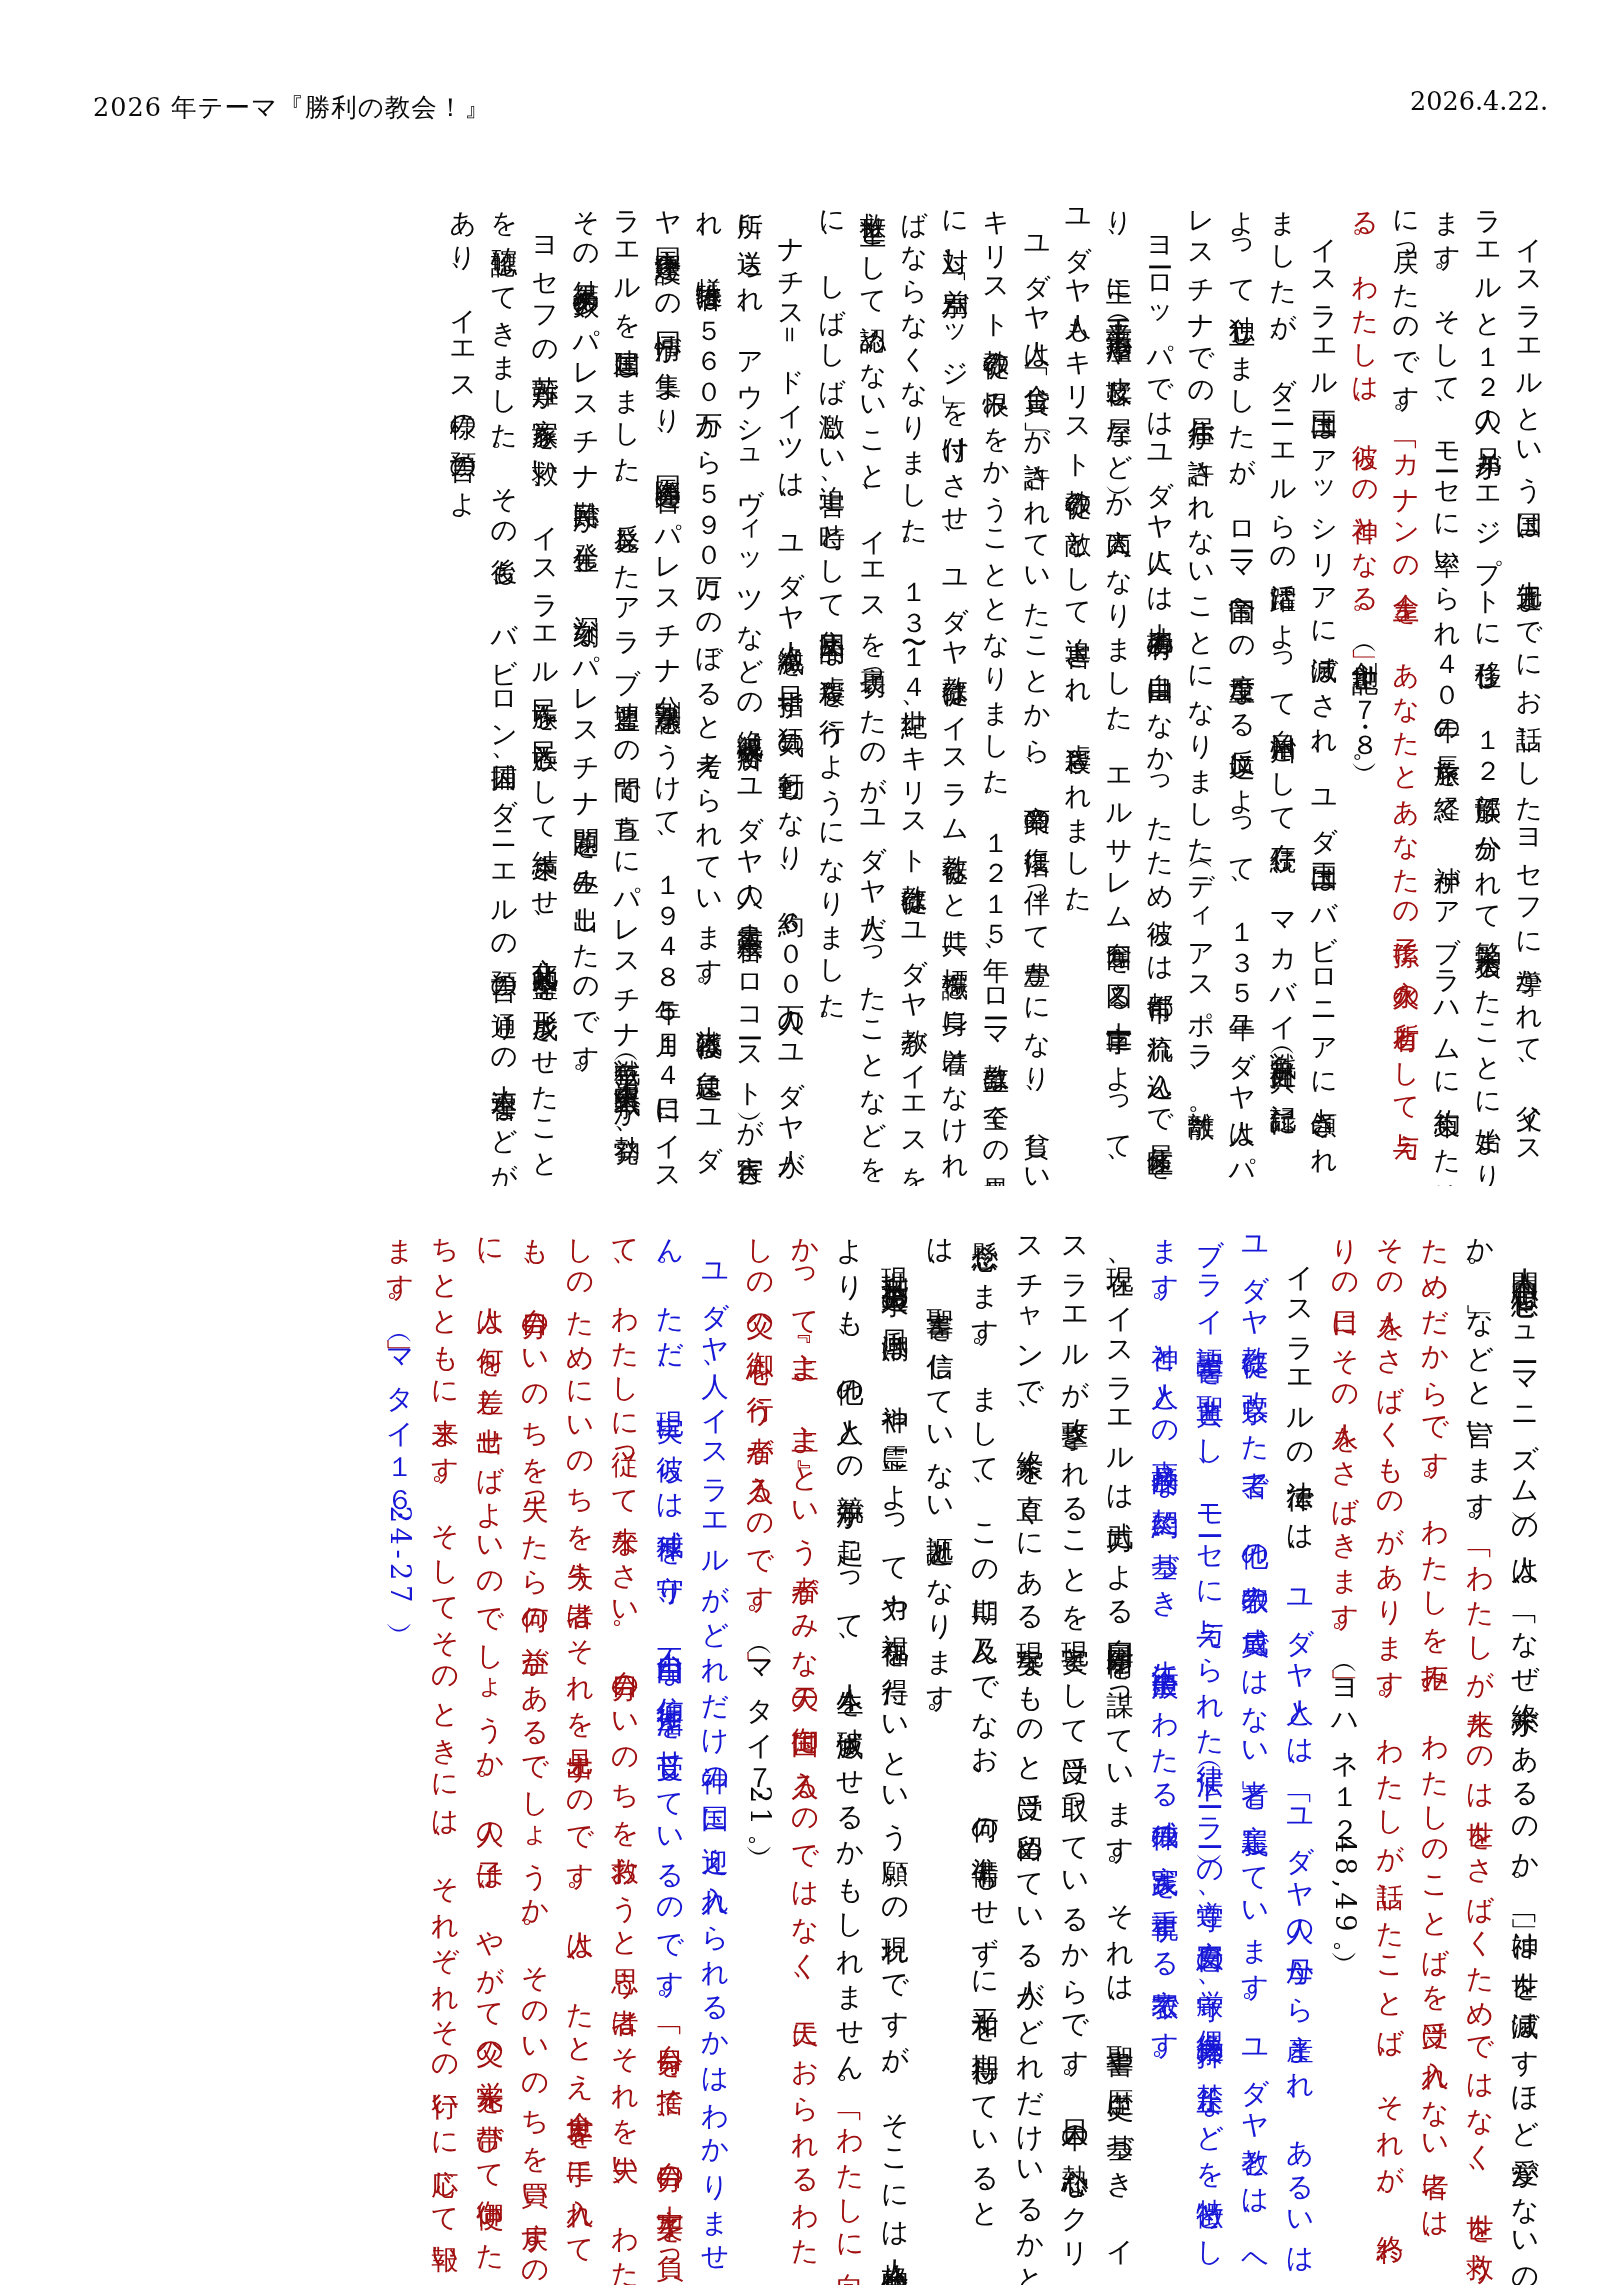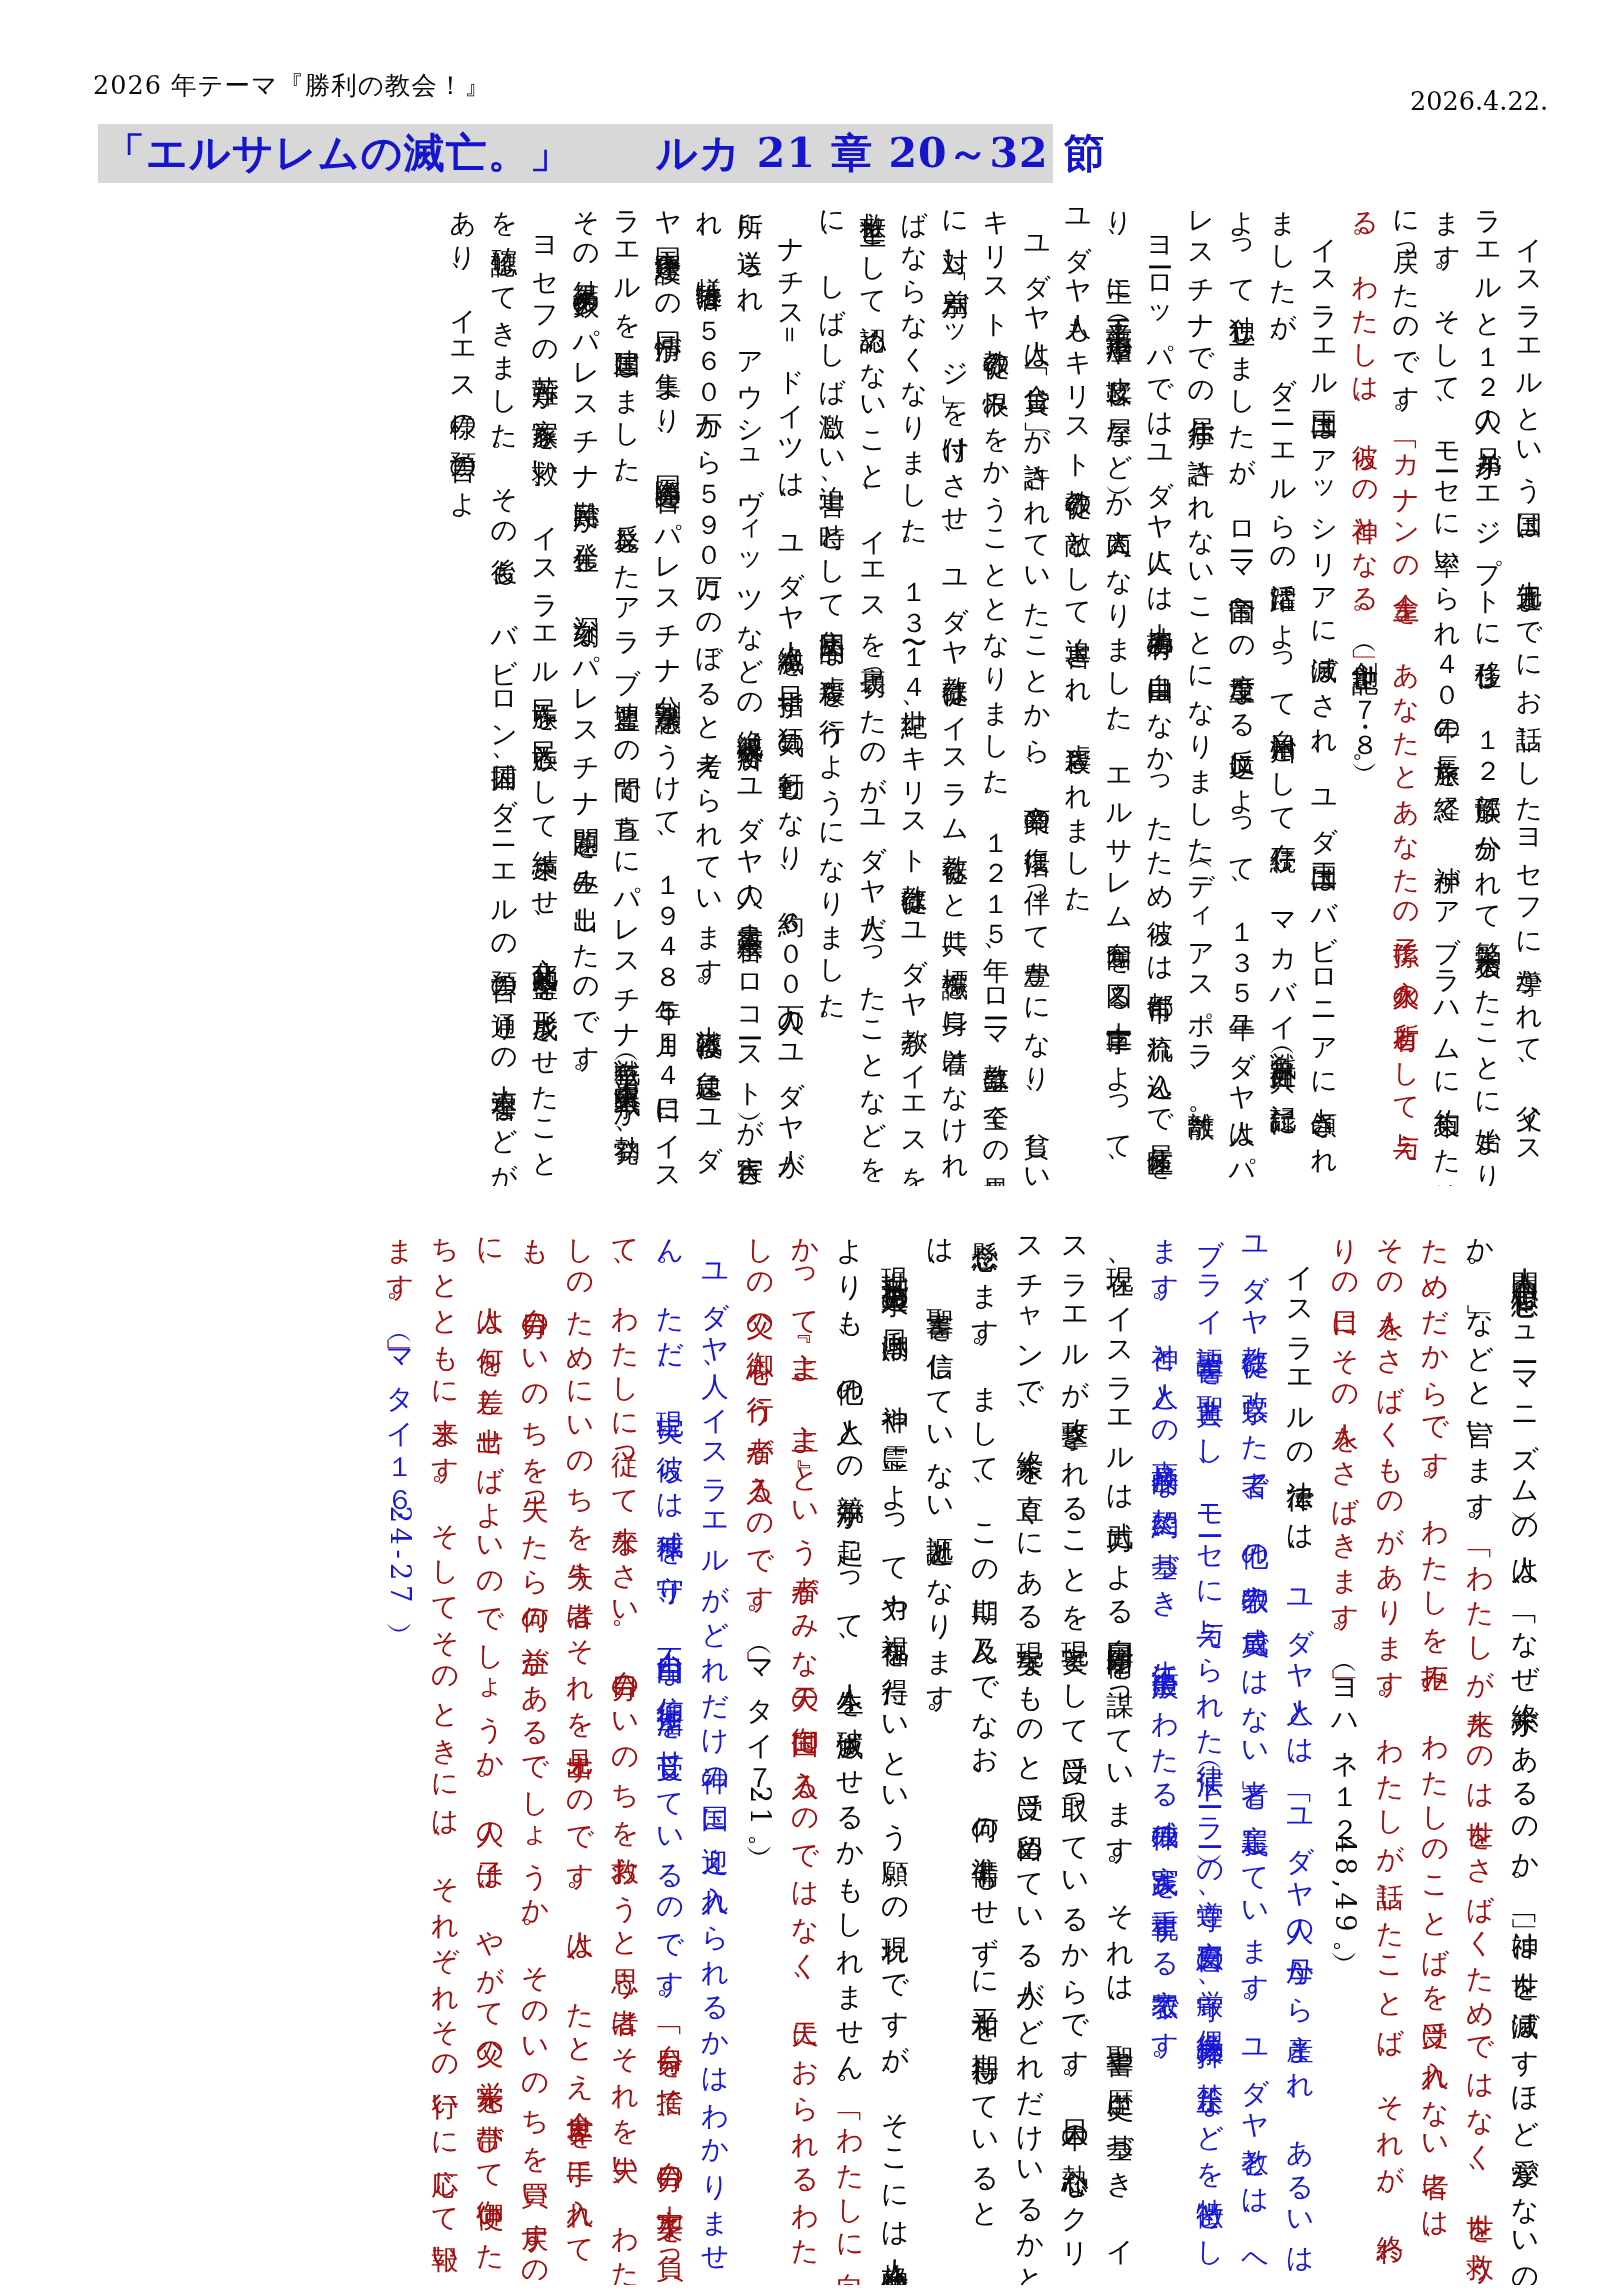--- a/index.html
+++ b/index.html
@@ -19,7 +19,7 @@
   .header-theme {
     position: absolute;
     left: 93px;
-    top: 68px;
+    top: 90px;
     font-size: 25.5px;
     letter-spacing: 1px;
     white-space: nowrap;

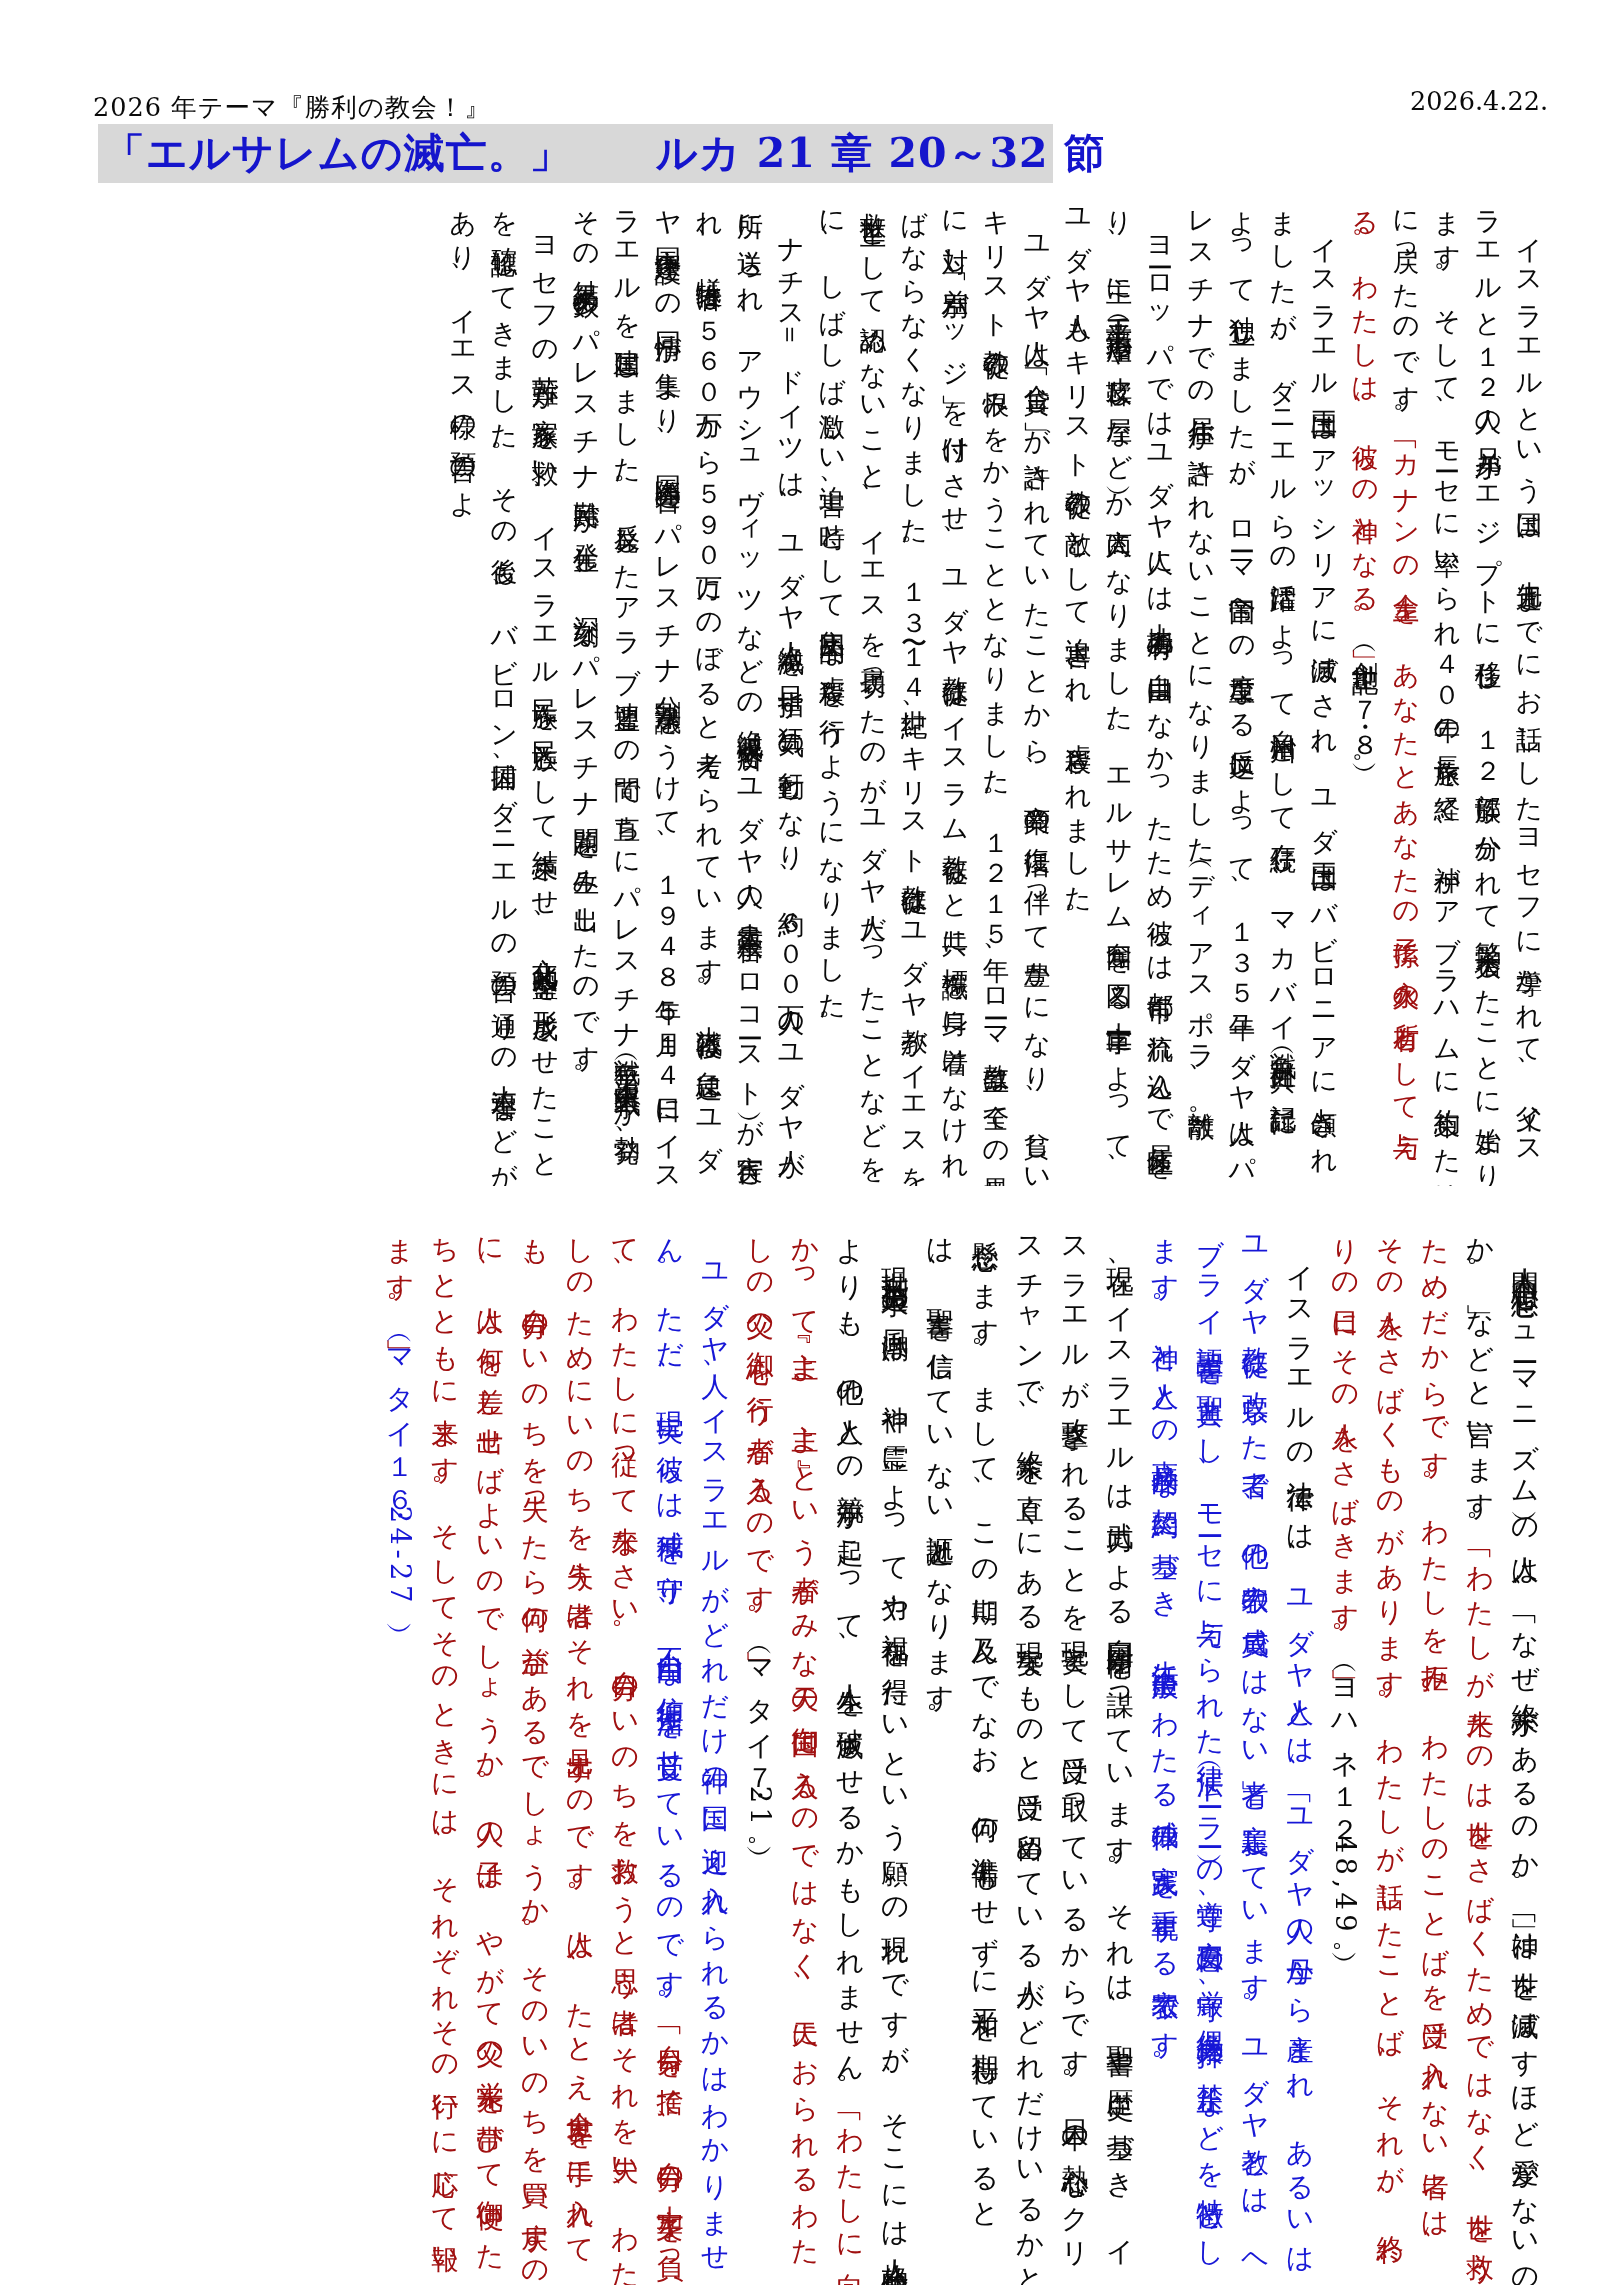--- a/index.html
+++ b/index.html
@@ -92,9 +92,6 @@
 
   <div class="header-date">2026.4.22.</div>
 
-  <div class="title-bar">
-    <span class="title-text">「エルサレムの滅亡。」　　ルカ 21 章 20～32 節</span>
-  </div>
 
   <div class="vblock top-block">
       <p><span class="seg-black">イスラエルという国は、先週までにお話ししたヨセフに導かれて、父イスラエルと１２人の兄弟がエジプトに移住し、１２部族に分かれて繁栄増大したことに始まります。そして、モーセに率いられ４０年の長旅を経て、神がアブラハムに約束した地に戻ったのです。</span><span class="seg-red">「カナンの全土を、あなたとあなたの子孫に永久の所有として与える。わたしは、彼らの神となる。」</span><span class="seg-black">（創世記１７・８）。</span></p>

